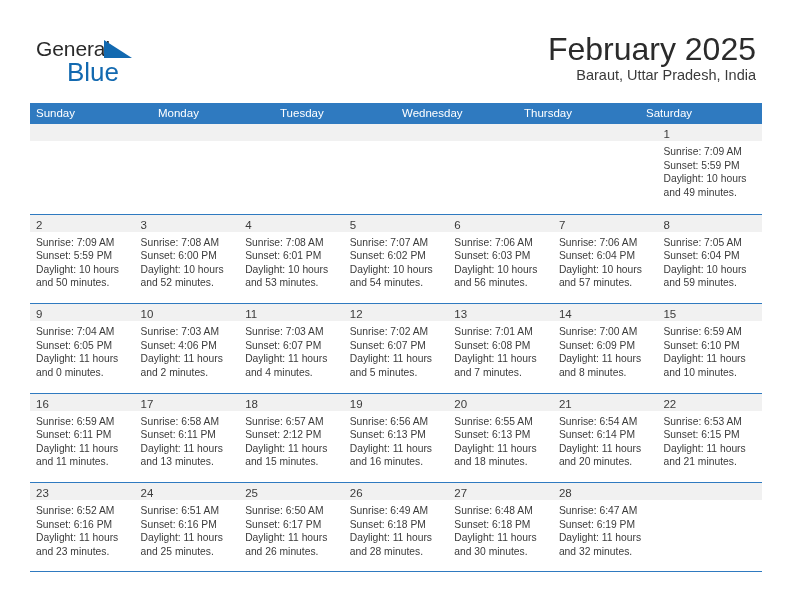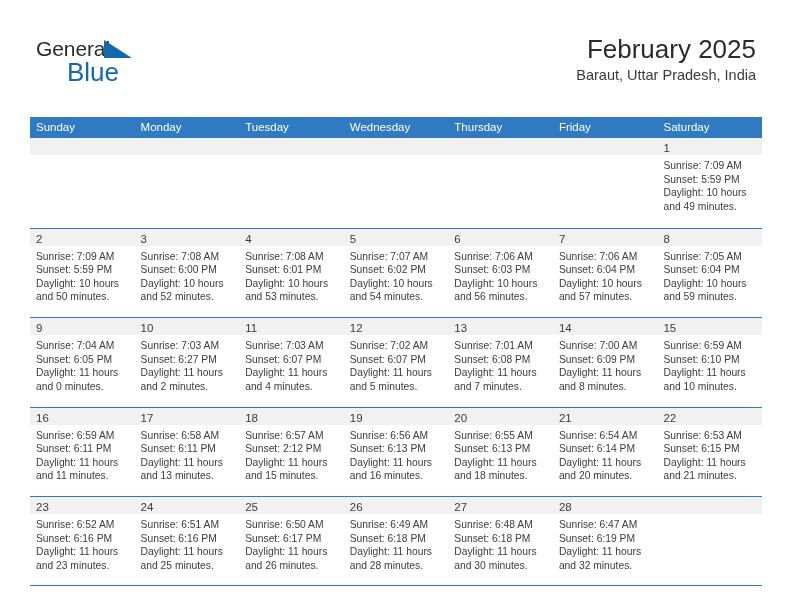--- a/index.html
+++ b/index.html
@@ -68,7 +68,7 @@
     text-align: right;
   }
   .cal-title {
-    font-size: 26px;
+    font-size: 32px;
     color: #2b2b2b;
     line-height: 32px;
     font-weight: normal;

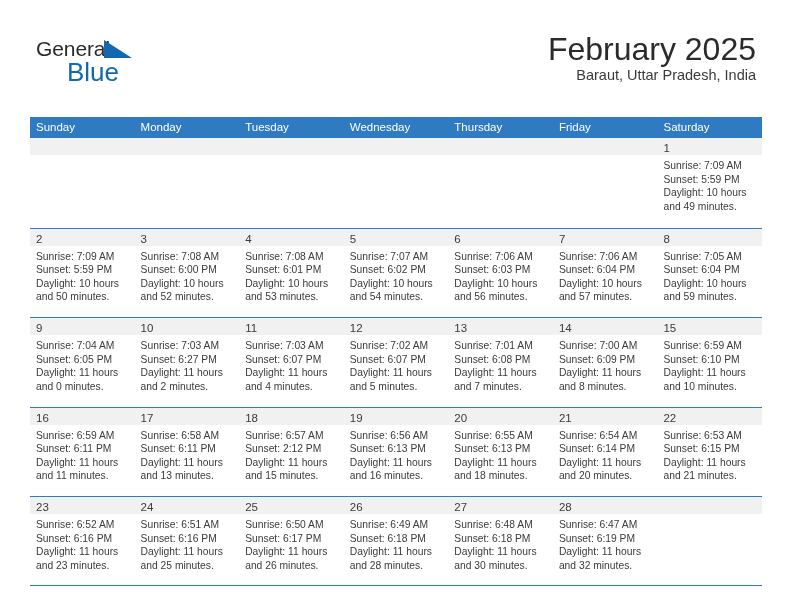--- a/index.html
+++ b/index.html
@@ -86,7 +86,7 @@
   .calendar {
     position: absolute;
     left: 30px;
-    top: 117px;
+    top: 103px;
     width: 732px;
   }
   .weekday-row {

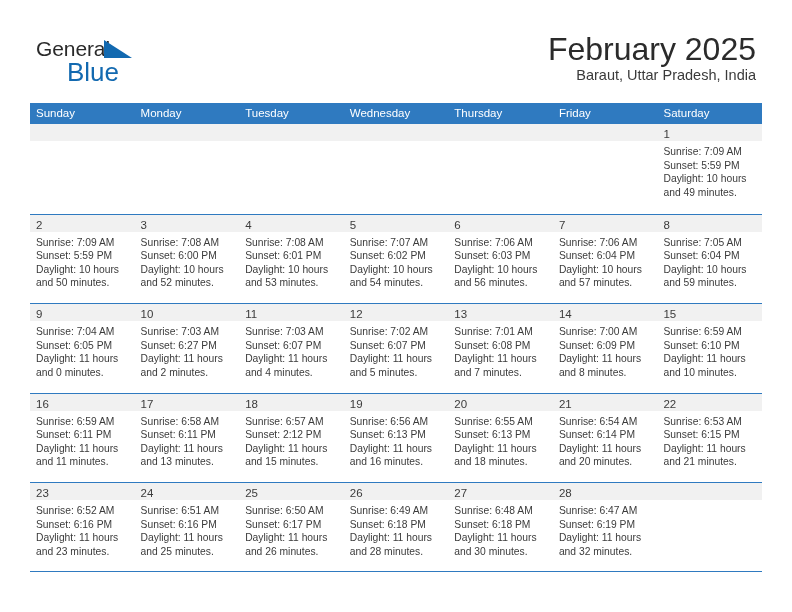--- a/index.html
+++ b/index.html
@@ -168,7 +168,6 @@
         <div class="weekday">Tuesday</div>
         <div class="weekday">Wednesday</div>
         <div class="weekday">Thursday</div>
-        <div class="weekday">Friday</div>
         <div class="weekday">Saturday</div>
       </div>
     <div id="weeks-container">

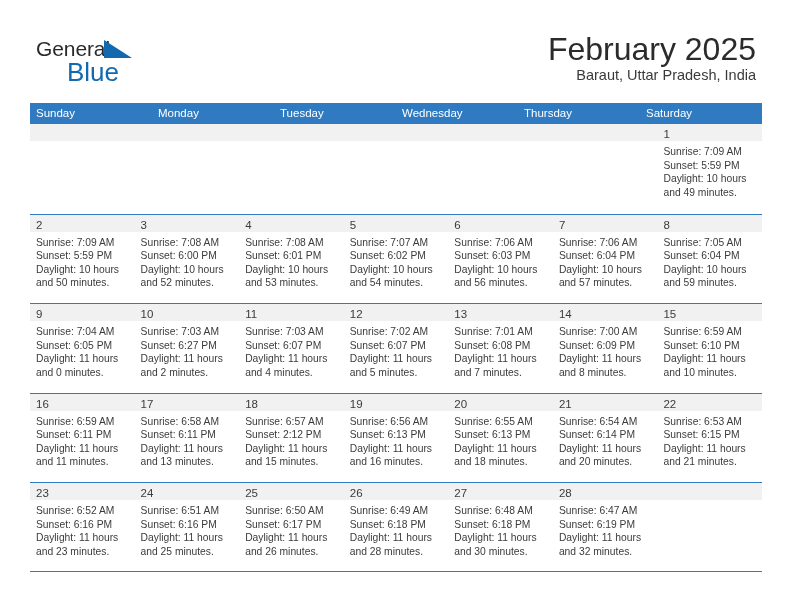--- a/index.html
+++ b/index.html
@@ -285,7 +285,7 @@
             <div class="day-number-band"><span class="day-number">10</span></div>
             <div class="day-lines">
               <div class="day-line">Sunrise: 7:03 AM</div>
-              <div class="day-line">Sunset: 6:27 PM</div>
+              <div class="day-line">Sunset: 4:06 PM</div>
               <div class="day-line">Daylight: 11 hours</div>
               <div class="day-line">and 2 minutes.</div>
             </div>

